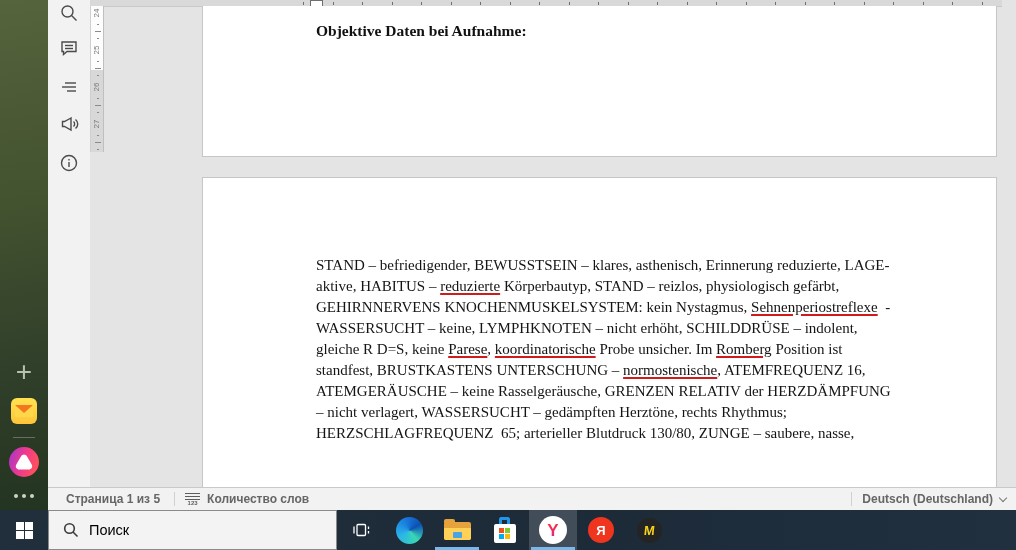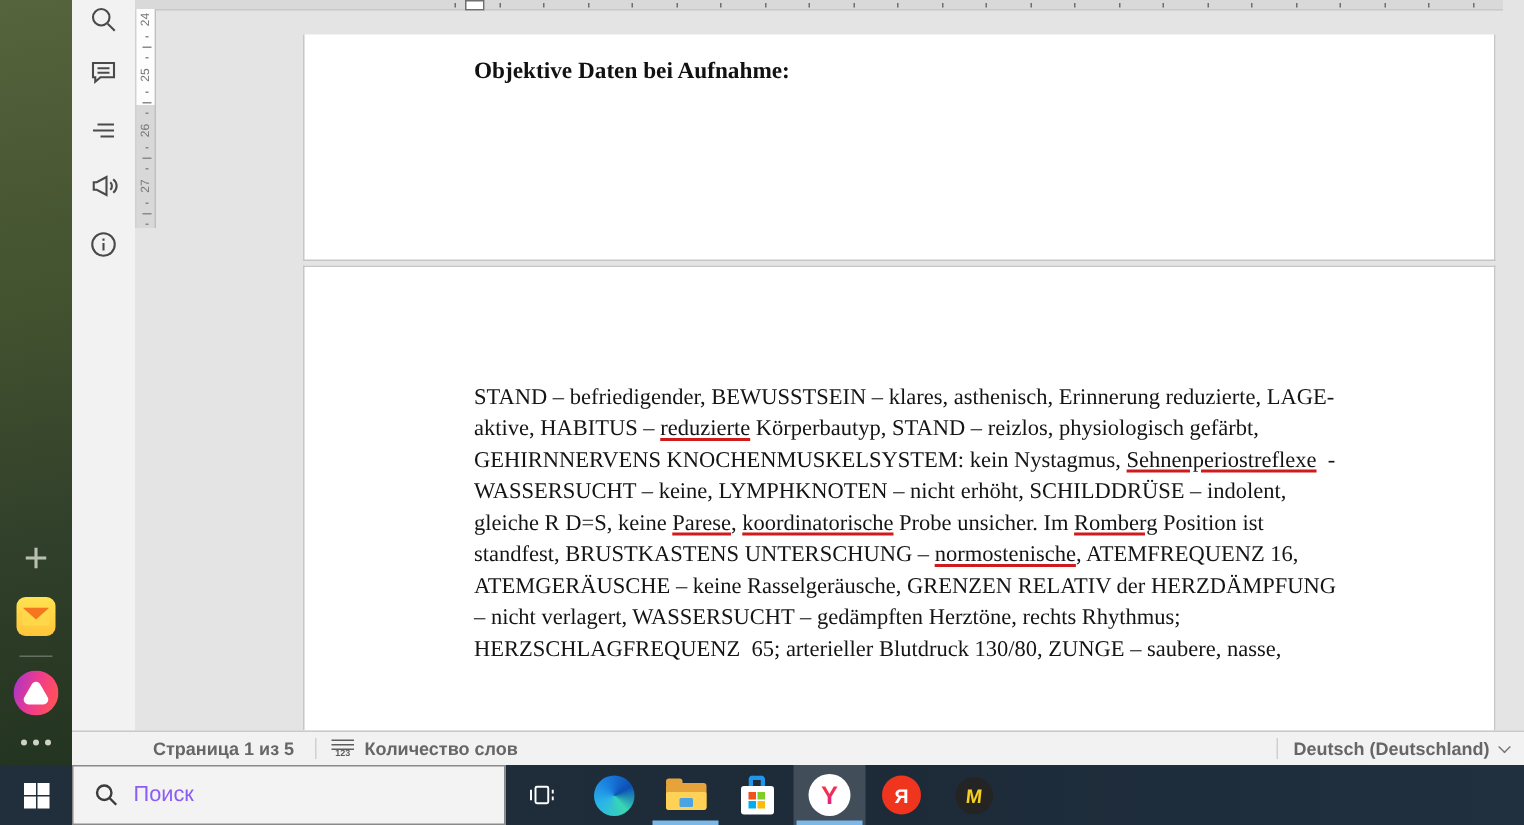--- a/index.html
+++ b/index.html
@@ -41,7 +41,7 @@
   
   .page{position:absolute;left:202px;width:795px;background:#fff;box-sizing:border-box;
     border-left:1px solid #c6c6c6;border-right:1px solid #c6c6c6;}
-  .page1{top:23px;height:151px;border-bottom:1px solid #c6c6c6;}
+  .page1{top:6px;height:151px;border-bottom:1px solid #c6c6c6;}
   .page2{top:177px;height:310px;border-top:1px solid #c6c6c6;}
   .doc-heading{margin:16px 0 0 113px;font-family:"Liberation Serif",serif;font-weight:bold;
     font-size:15.5px;color:#111;}

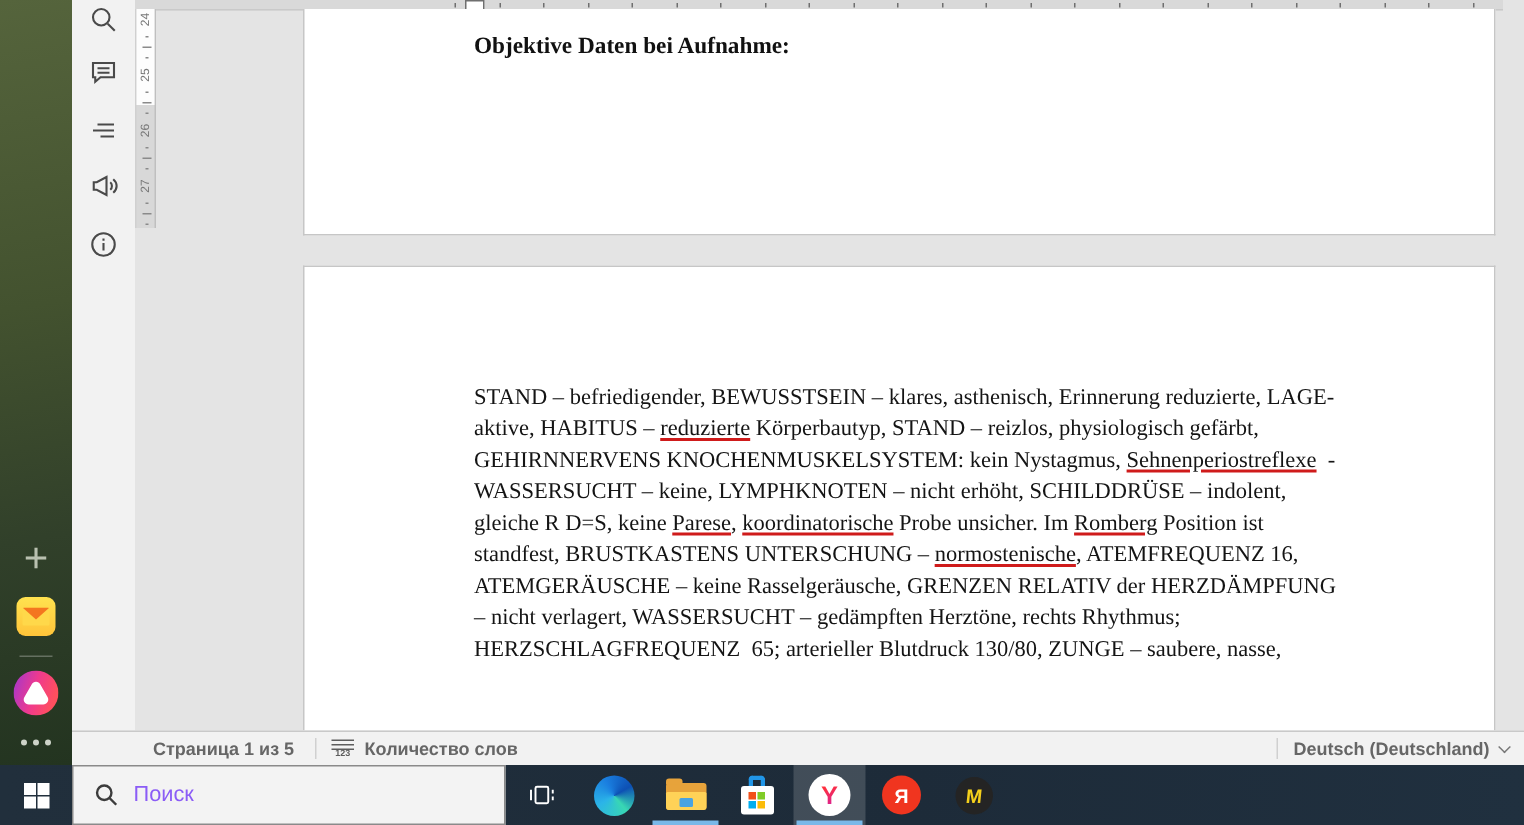--- a/index.html
+++ b/index.html
@@ -54,7 +54,7 @@
   .status-bar{position:absolute;left:48px;top:487px;width:968px;height:23px;background:#f2f2f2;
     border-top:1px solid #c9c9c9;box-sizing:border-box;display:flex;align-items:center;
     font-size:12px;color:#666;font-weight:bold;}
-  .sb-page{margin-left:54px;}
+  .sb-page{margin-left:18px;}
   .sb-div{width:1px;height:14px;background:#d0d0d0;margin:0 10px;}
   .sb-div.first{margin-left:14px;}
   .wc-icon{width:15px;height:14px;margin-right:7px;position:relative;}

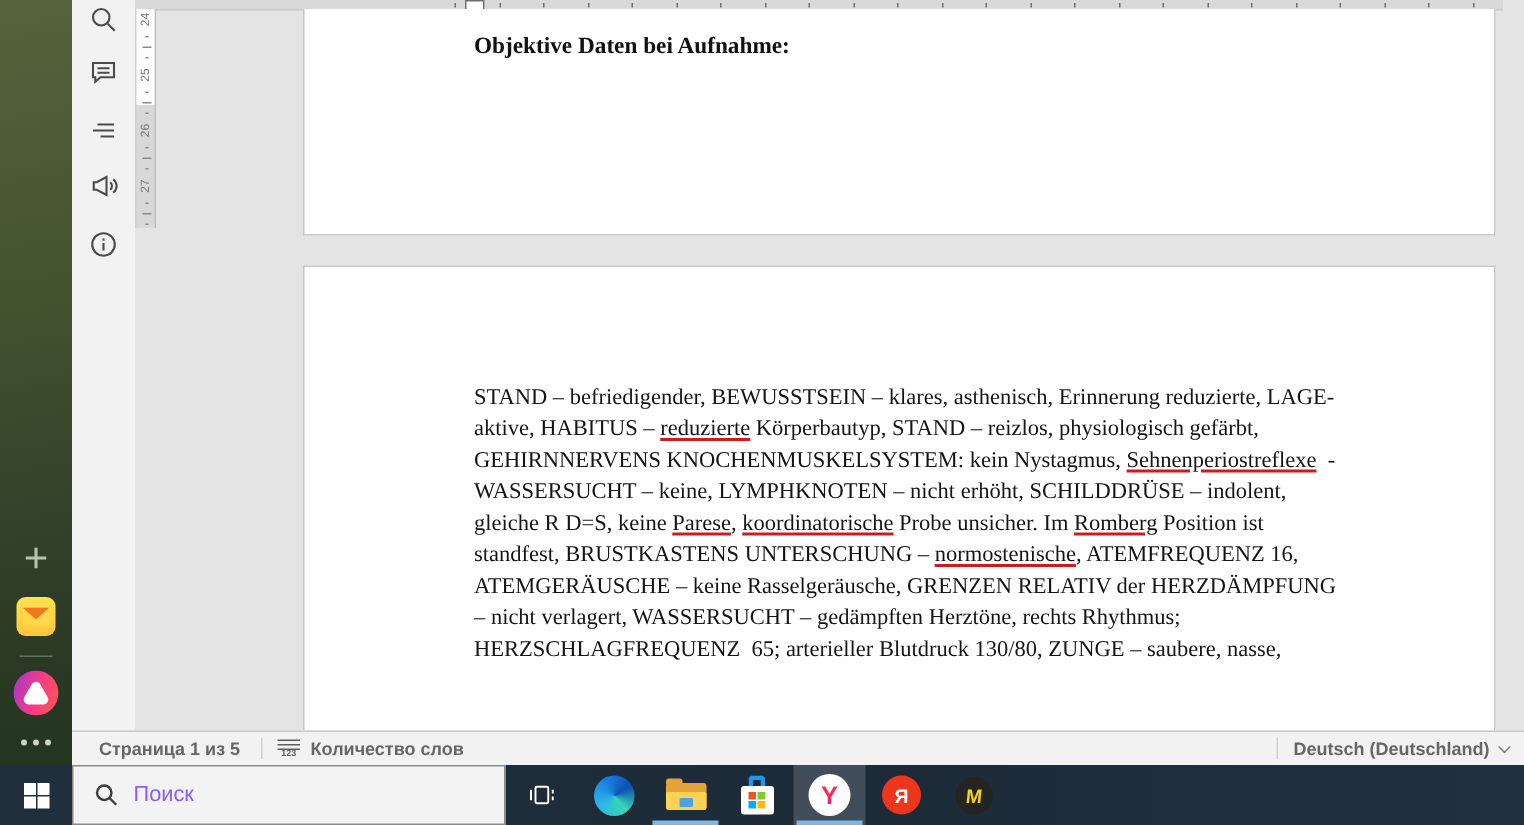--- a/index.html
+++ b/index.html
@@ -77,7 +77,7 @@
   .tb-search{width:289px;height:40px;background:#f3f3f3;border:1px solid #8a8a8a;box-sizing:border-box;
     display:flex;align-items:center;flex:none;}
   .tb-search svg{margin:0 10px 0 14px;stroke:#3c3c3c;fill:none;stroke-width:1.6;}
-  .tb-search-text{font-size:14.5px;color:#8b5cf6;}
+  .tb-search-text{font-size:14.5px;color:#000000;}
   .taskview-icon svg{stroke:#fff;fill:none;stroke-width:1.3;}
   .edge-icon{width:27px;height:27px;border-radius:50%;
     background:conic-gradient(from 140deg,#38d7b3,#2bb4e8 100deg,#1a7fe0 190deg,#0d50b4 280deg,#38d7b3);}

